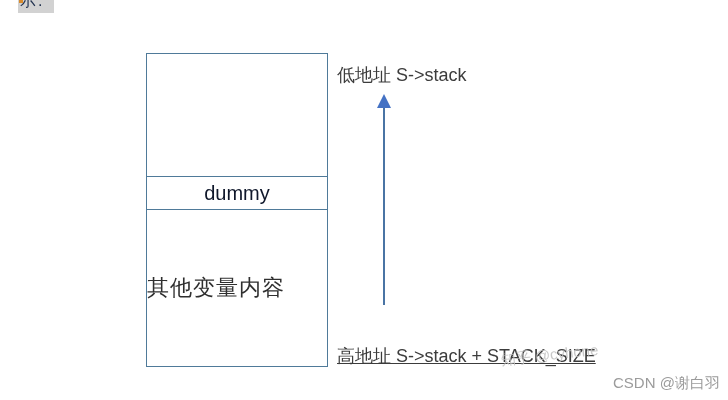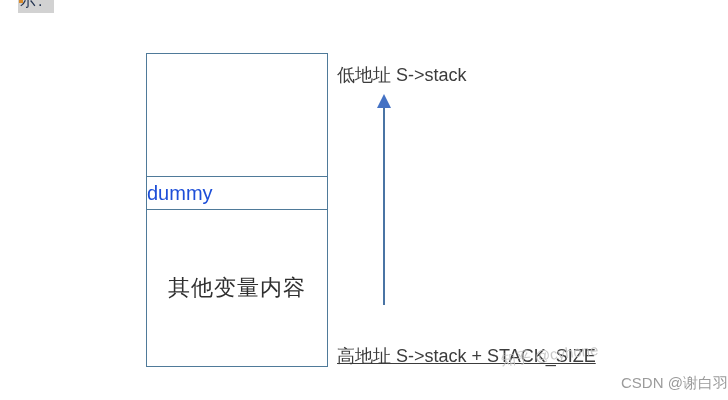--- a/index.html
+++ b/index.html
@@ -52,9 +52,9 @@
     height: 34px;
     border-top: 1.5px solid #4f7a99;
     border-bottom: 1.5px solid #4f7a99;
-    display: flex; align-items: center; 
+    display: flex; align-items: center; justify-content: center;
     font-size: 20px;
-    color: #1d4ed8;
+    color: #0f172a;
   }
   .cell-other  {
     flex: 1;

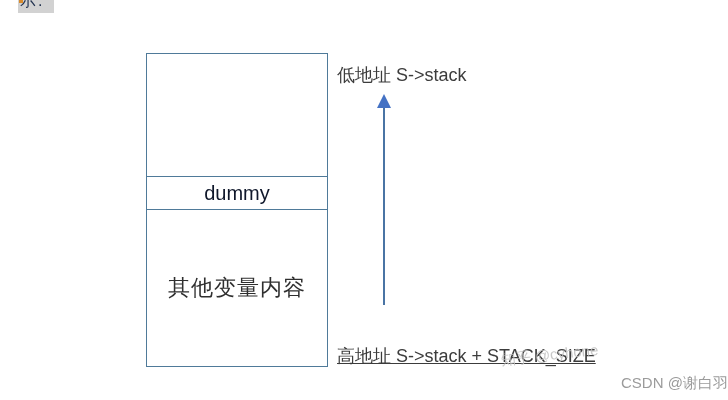--- a/index.html
+++ b/index.html
@@ -58,7 +58,7 @@
   }
   .cell-other  {
     flex: 1;
-    display: flex; align-items: center; justify-content: center;
+    display: flex; align-items: center; justify-content: flex-start;
     font-size: 22px;
     color: #2f2f2f;
     letter-spacing: 1px;

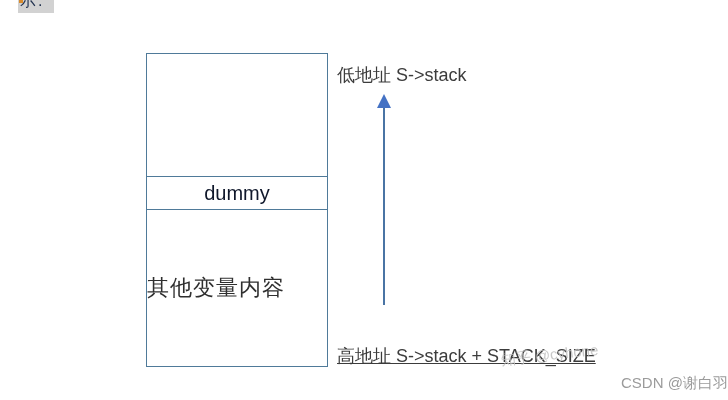--- a/index.html
+++ b/index.html
@@ -109,7 +109,6 @@
     color: #9b9b9b;
     white-space: nowrap;
     pointer-events: none;
-    margin-left: 8px;
   }
 </style>
 </head>

